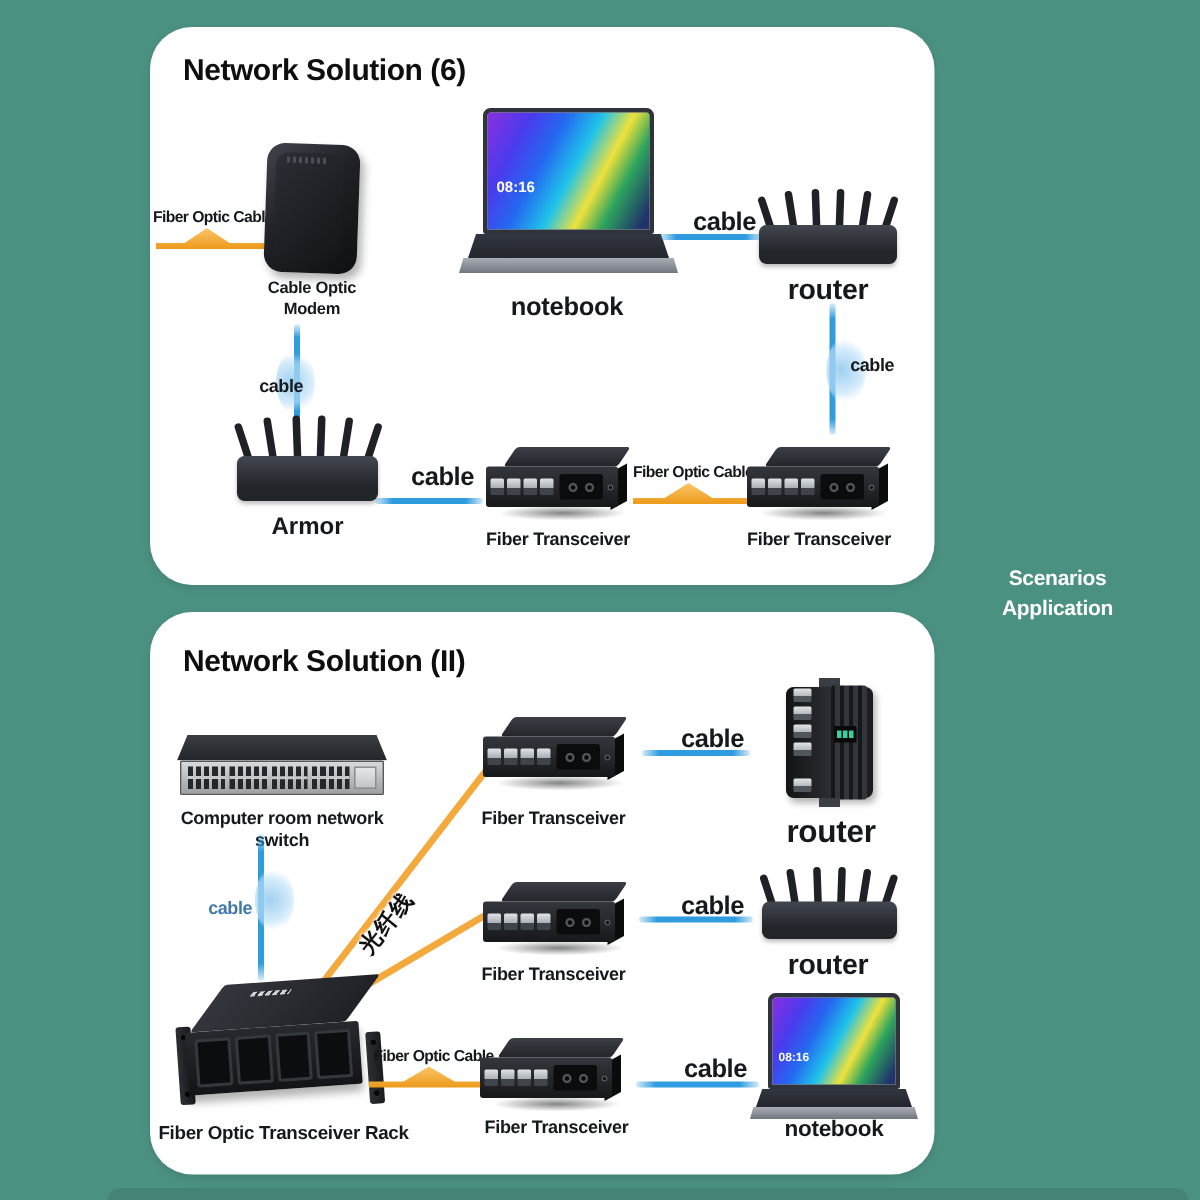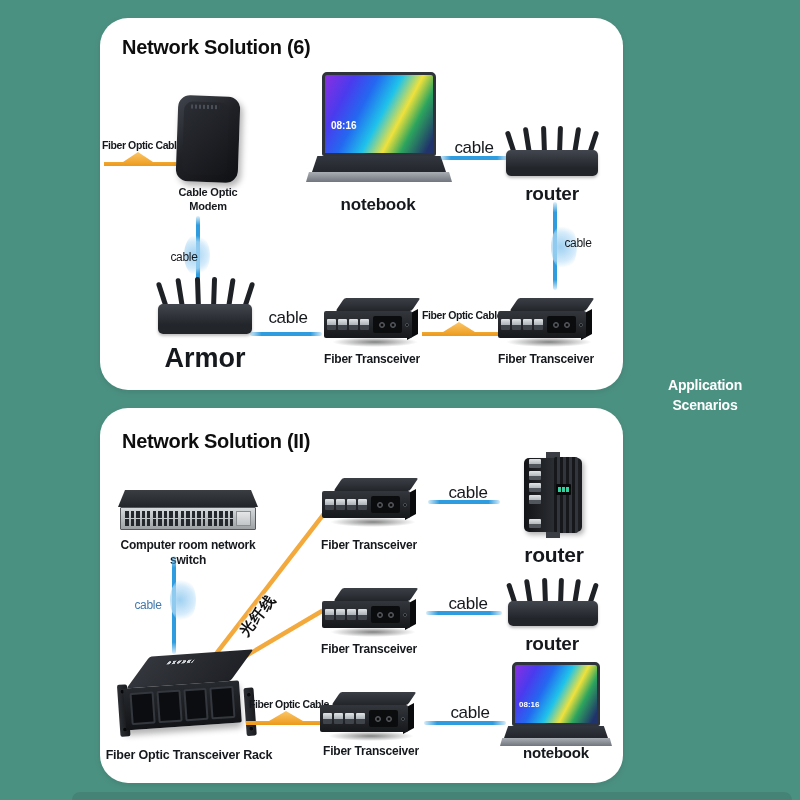--- a/index.html
+++ b/index.html
@@ -16,7 +16,7 @@
 .cable-h{position:absolute;height:4px;border-radius:2px;background:linear-gradient(90deg,rgba(47,156,223,.2),#2f9cdf 16%,#2f9cdf 84%,rgba(47,156,223,.2))}
 .cable-v{position:absolute;width:4px;border-radius:2px;background:linear-gradient(180deg,rgba(47,156,223,.15),#2f9cdf 12%,#2f9cdf 88%,rgba(47,156,223,.15))}
 .bump{position:absolute;border-radius:50%;background:radial-gradient(circle at 38% 50%,rgba(154,206,240,.95),rgba(190,225,248,.65) 52%,rgba(255,255,255,0) 74%)}
-.cable-tag{position:absolute;font-weight:normal;color:#15181c;font-size:17px;text-align:center;letter-spacing:-.3px}
+.cable-tag{position:absolute;font-weight:bold;color:#15181c;font-size:17px;text-align:right;letter-spacing:-.3px}
 .cable-tag.small{font-size:12px}
 .side-note{position:absolute;color:#fff;font-weight:bold;font-size:14px;line-height:20px;text-align:center;letter-spacing:-.2px}
 

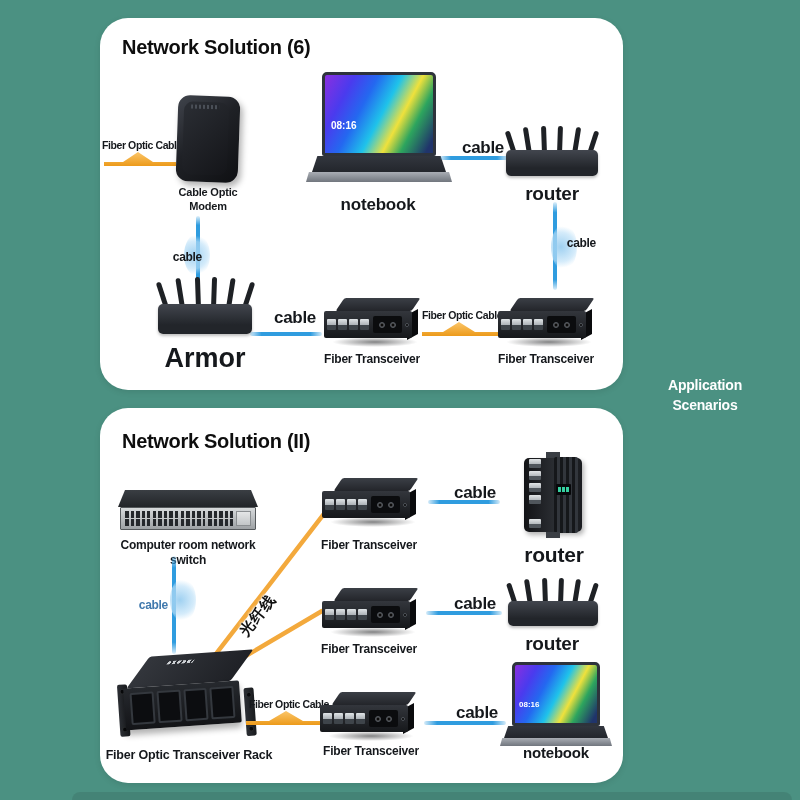--- a/index.html
+++ b/index.html
@@ -12,7 +12,7 @@
 .lbl-sm{font-size:12px}
 .lbl-xs{font-size:10.5px;white-space:nowrap;letter-spacing:-.4px}
 .lbl-lg{font-size:19px}
-.lbl-xl{font-size:27px;letter-spacing:0}
+.lbl-xl{font-size:16px;letter-spacing:0}
 .cable-h{position:absolute;height:4px;border-radius:2px;background:linear-gradient(90deg,rgba(47,156,223,.2),#2f9cdf 16%,#2f9cdf 84%,rgba(47,156,223,.2))}
 .cable-v{position:absolute;width:4px;border-radius:2px;background:linear-gradient(180deg,rgba(47,156,223,.15),#2f9cdf 12%,#2f9cdf 88%,rgba(47,156,223,.15))}
 .bump{position:absolute;border-radius:50%;background:radial-gradient(circle at 38% 50%,rgba(154,206,240,.95),rgba(190,225,248,.65) 52%,rgba(255,255,255,0) 74%)}

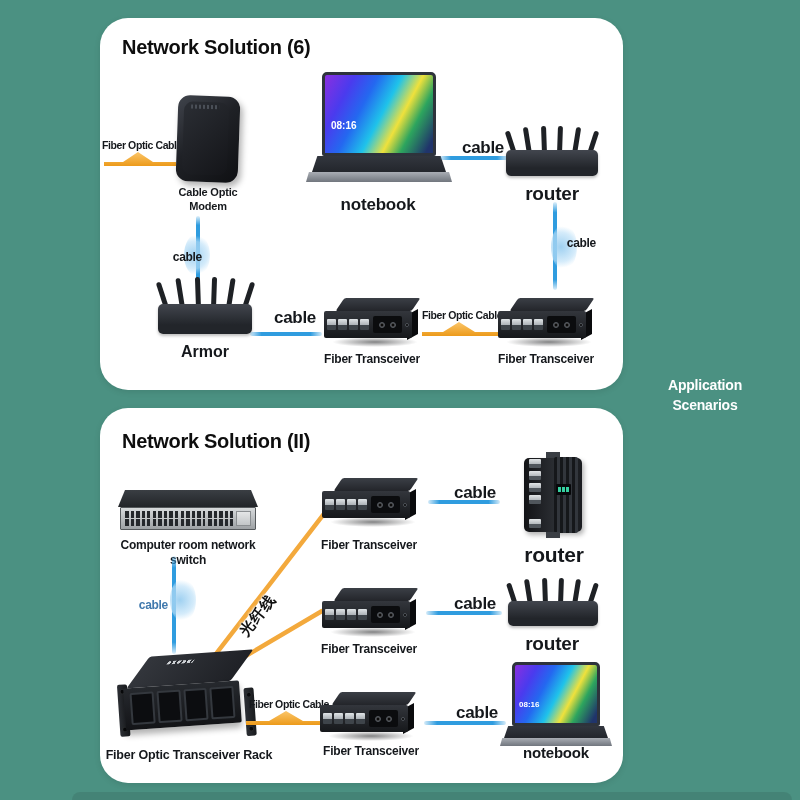--- a/index.html
+++ b/index.html
@@ -72,8 +72,8 @@
 <body>
 
 <div class="side-note" style="left:640px;top:375px;width:130px">
+  <div>Scenarios</div>
   <div>Application</div>
-  <div>Scenarios</div>
 </div>
 
 <div class="panel" style="top:18px;height:372px"></div>

